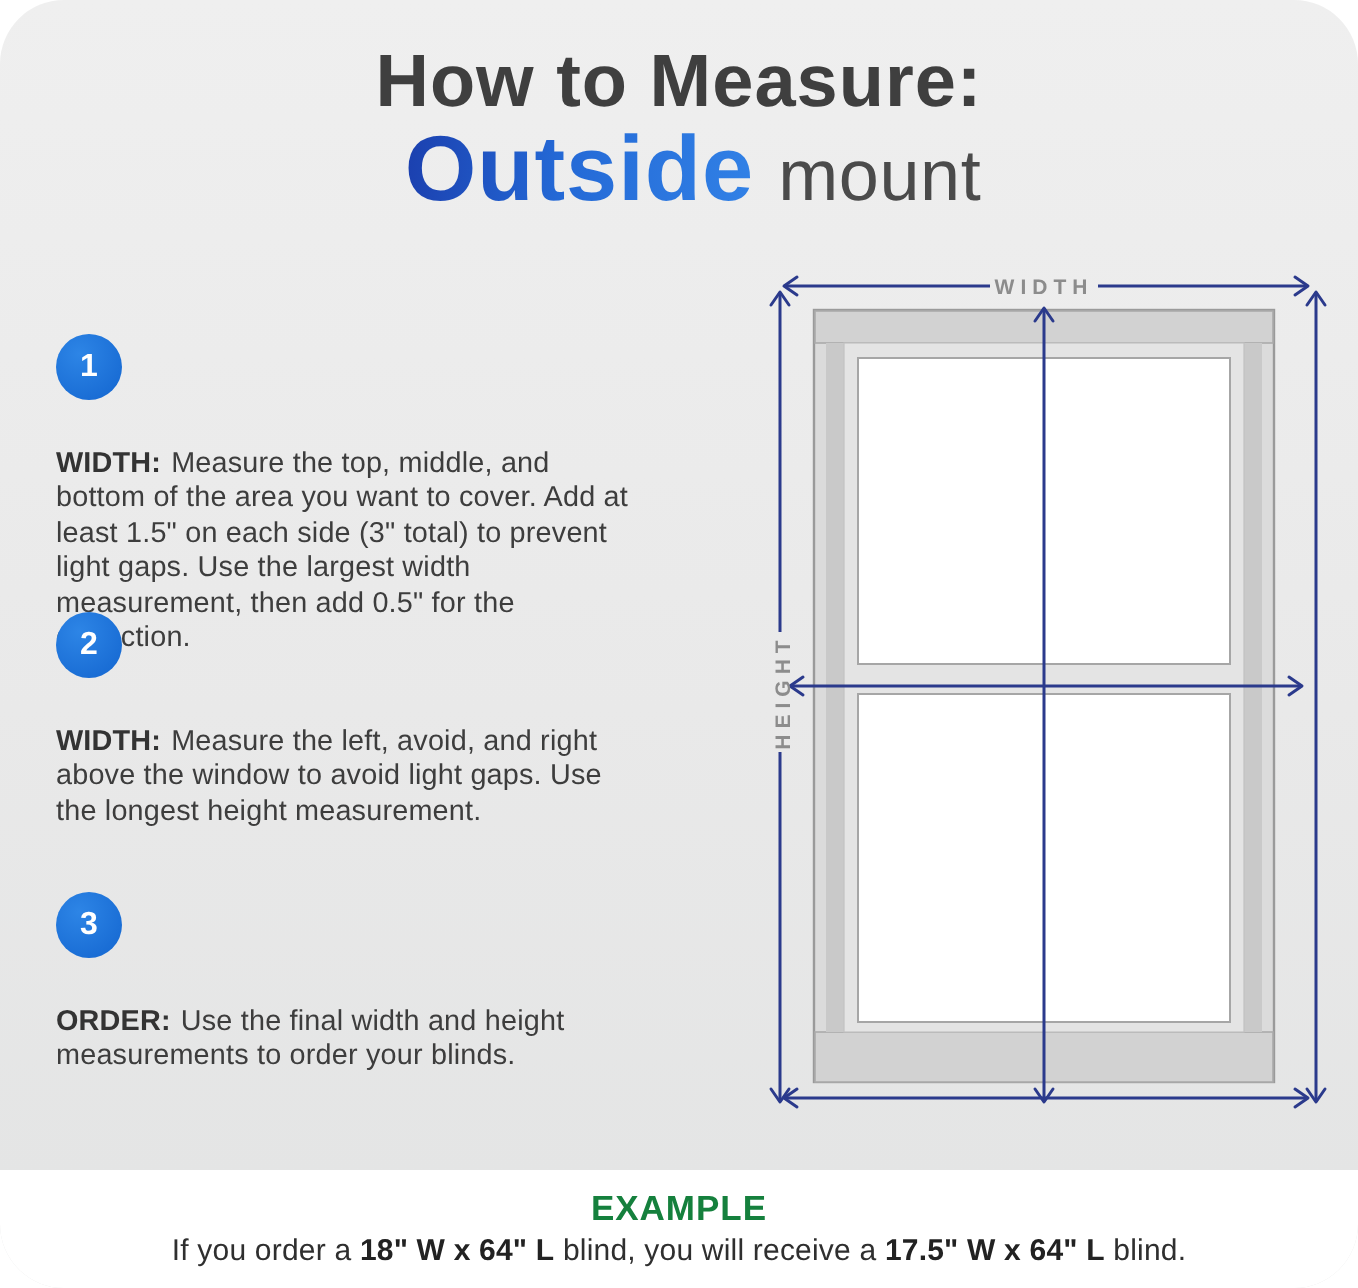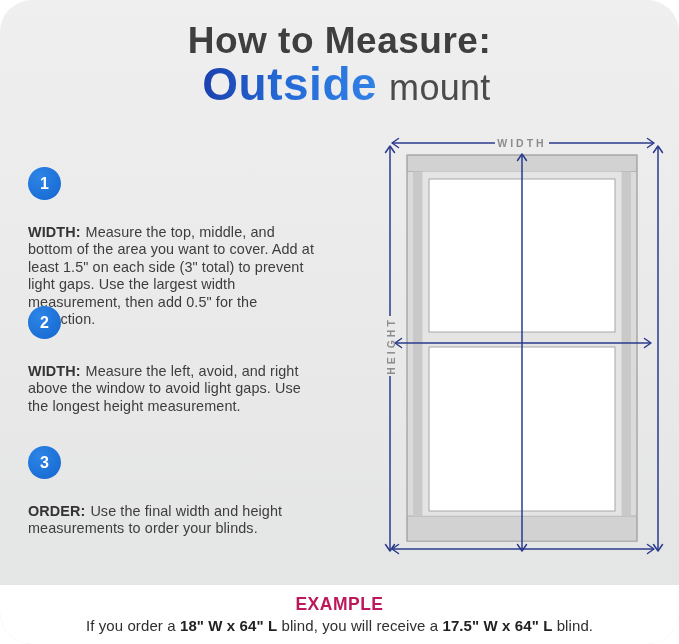--- a/index.html
+++ b/index.html
@@ -39,7 +39,7 @@
     position:absolute;left:0;bottom:0;width:100%;height:59px;
     background:#ffffff;text-align:center;
   }
-  .example-heading{margin-top:9px;font-size:17.5px;font-weight:700;color:#be185d;letter-spacing:.5px;}
+  .example-heading{margin-top:9px;font-size:17.5px;font-weight:700;color:#15803d;letter-spacing:.5px;}
   .example-line{margin-top:2px;font-size:15px;color:#2f2f2f;letter-spacing:.1px;}
   .example-bold{font-weight:700;color:#222;}
 </style>

